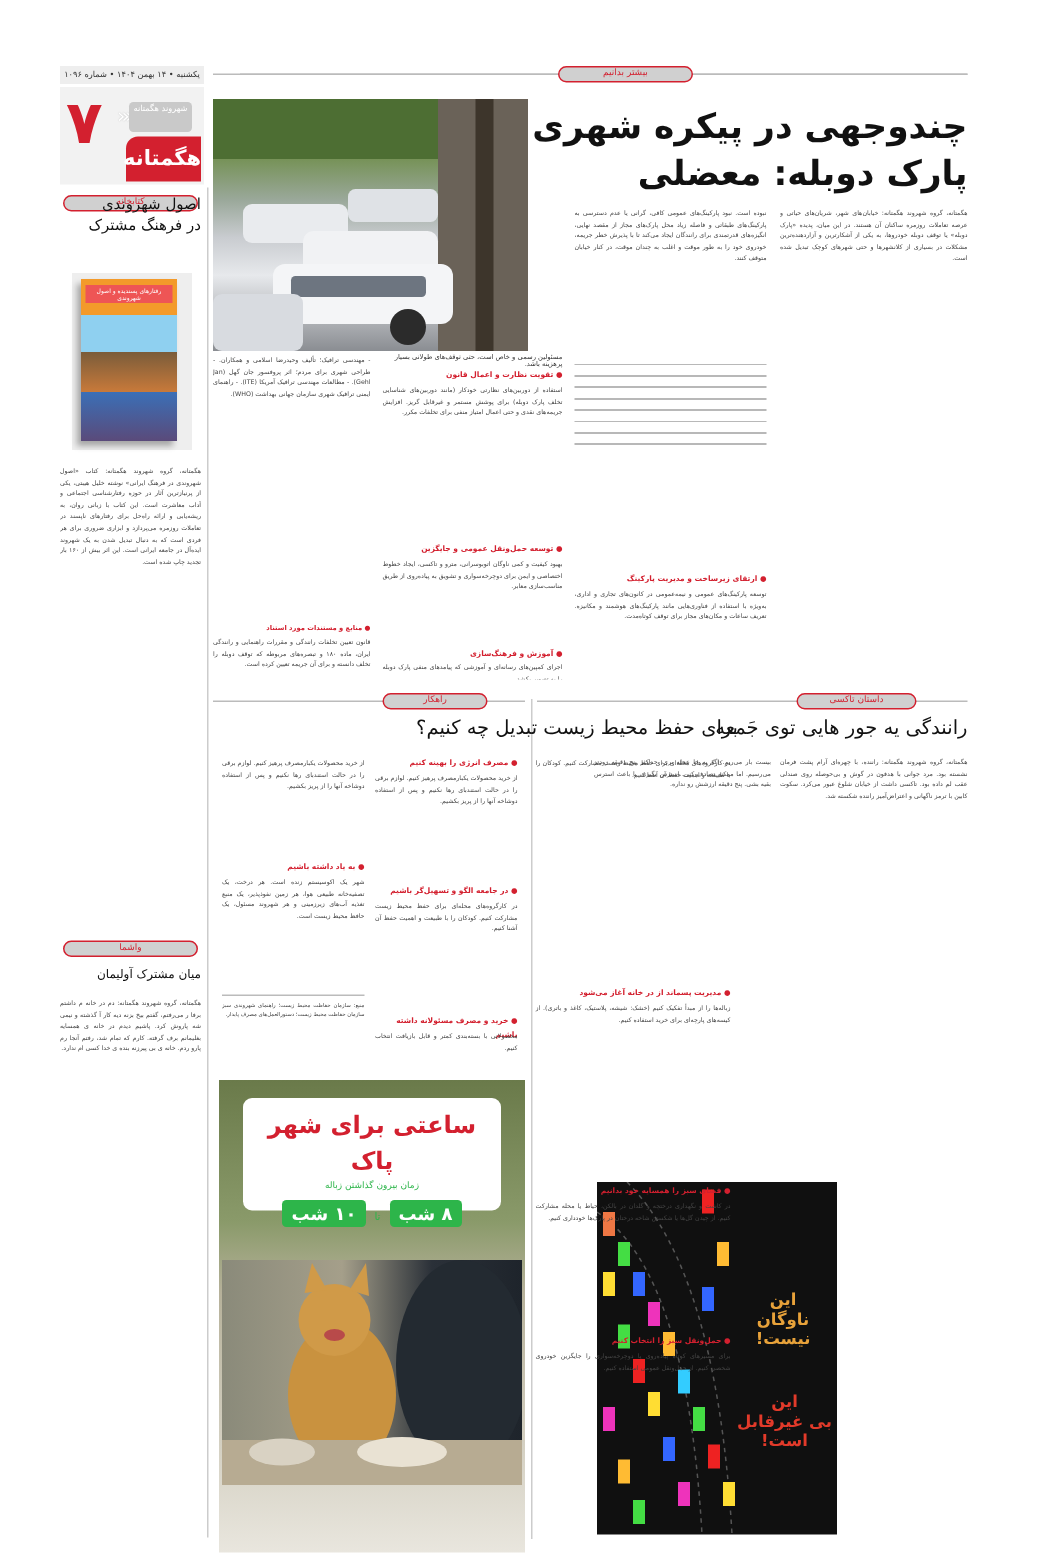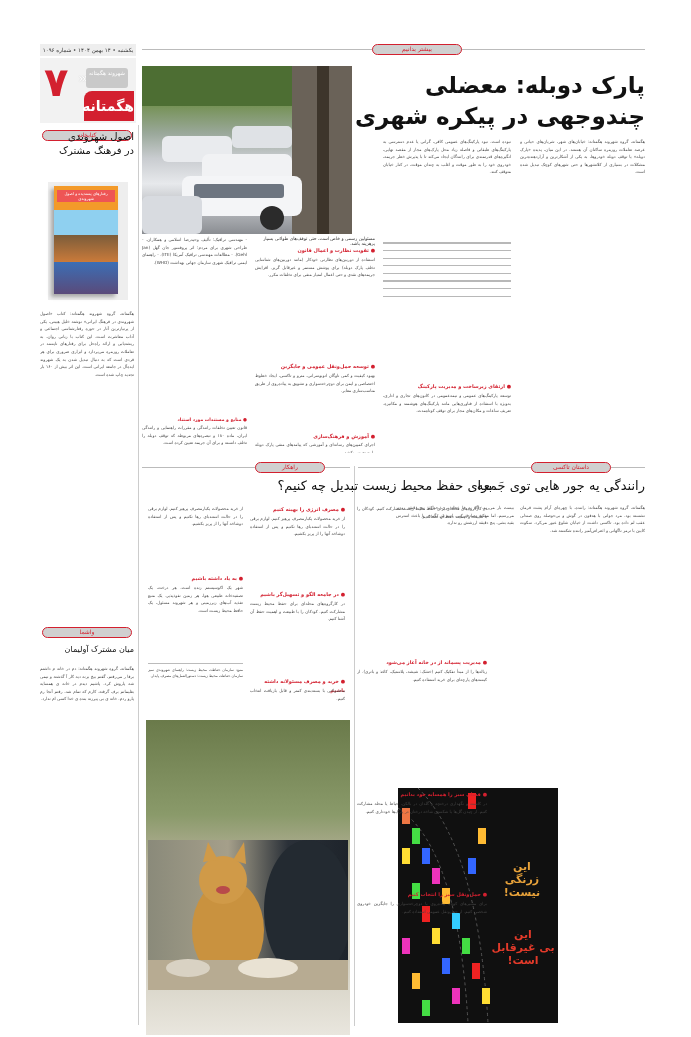--- a/index.html
+++ b/index.html
@@ -58,8 +58,8 @@
 <div class="abs pill" style="left:372px;top:44px;width:90px;background:#d0d0d0">بیشتر بدانیم</div>
 
 <div class="abs h1" style="left:345px;top:70px;width:300px;font-size:23px;line-height:31px">
+  <div>چندوجهی در پیکره شهری</div>
   <div>پارک دوبله: معضلی</div>
-  <div>چندوجهی در پیکره شهری</div>
 </div>
 
 <div class="abs photo" style="left:142px;top:66px;width:210px;height:168px;background:linear-gradient(180deg,#5a7a3a 0%,#6e8d48 20%,#9aa89a 40%,#c9ccd0 55%,#e7e9ec 70%,#8a8d92 100%)">

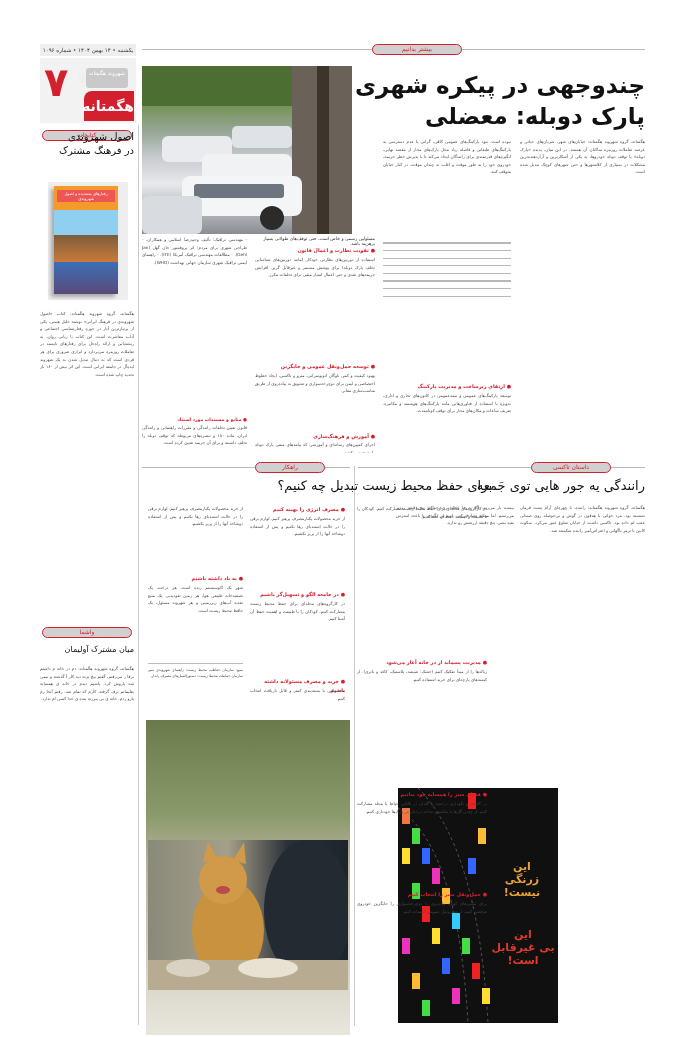--- a/index.html
+++ b/index.html
@@ -181,6 +181,15 @@
 <div class="abs body" style="left:357px;top:900px;width:130px;height:84px;overflow:hidden">برای مسیرهای کوتاه پیاده‌روی یا دوچرخه‌سواری را جایگزین خودروی شخصی کنیم. از حمل‌ونقل عمومی استفاده کنیم.</div>
 
 <div class="abs" style="left:146px;top:720px;width:204px;height:315px;background:linear-gradient(180deg,#6a7a4a 0%,#8a9a6a 30%,#b6b19a 45%,#e9e6de 100%)">
+  <div style="position:absolute;left:16px;top:12px;width:172px;height:75px;background:#fff;border-radius:6px;text-align:center">
+    <div style="color:#d3202f;font-weight:bold;font-size:16px;line-height:24px;margin-top:6px">ساعتی برای شهر پاک</div>
+    <div style="color:#2db54a;font-size:6px;line-height:10px">زمان بیرون گذاشتن زباله</div>
+    <div style="margin-top:4px;direction:rtl;font-size:0">
+      <span style="display:inline-block;background:#2db54a;color:#fff;font-weight:bold;font-size:12px;line-height:18px;padding:0 6px;border-radius:3px">۸ شب</span>
+      <span style="display:inline-block;color:#2db54a;font-size:7px;margin:0 6px;line-height:18px">تا</span>
+      <span style="display:inline-block;background:#2db54a;color:#fff;font-weight:bold;font-size:12px;line-height:18px;padding:0 6px;border-radius:3px">۱۰ شب</span>
+    </div>
+  </div>
   <div style="position:absolute;left:2px;top:120px;width:200px;height:150px;background:linear-gradient(90deg,#8a8a7a 0%,#a59f8a 40%,#2a3038 70%,#1e242b 100%)">
     <svg width="200" height="150">
       <ellipse cx="80" cy="90" rx="36" ry="50" fill="#c9923f"></ellipse>

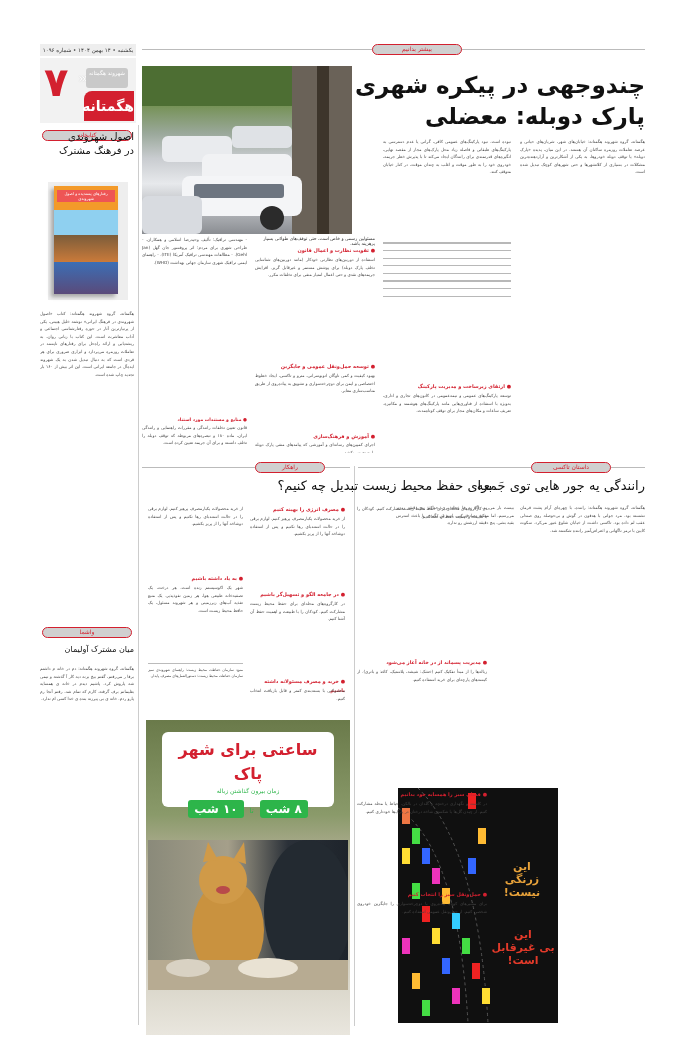--- a/index.html
+++ b/index.html
@@ -137,7 +137,7 @@
   </svg>
   <div style="position:absolute;right:6px;top:72px;width:60px;text-align:center;color:#e8a23a;font-weight:bold;font-size:11px;line-height:13px">
     <div>این</div>
-    <div>زرنگی</div>
+    <div>ناوگان</div>
     <div>نیست!</div>
   </div>
   <div style="position:absolute;right:2px;top:140px;width:66px;text-align:center;color:#e23a2a;font-weight:bold;font-size:11px;line-height:13px">

